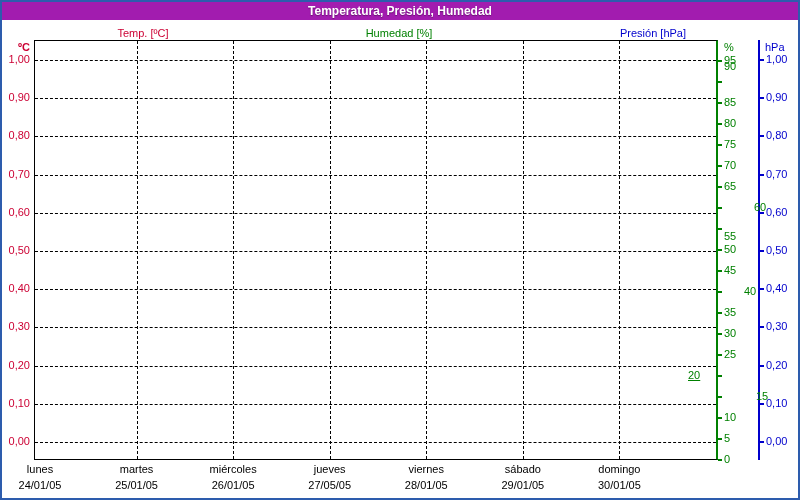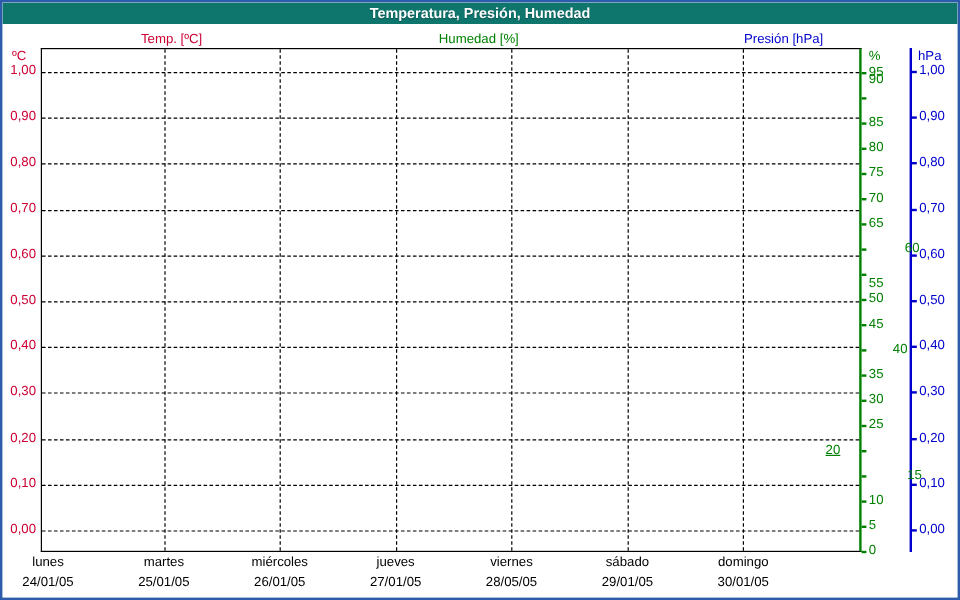--- a/index.html
+++ b/index.html
@@ -52,7 +52,7 @@
 <div class="window" style="border-color: rgb(45, 92, 173);">
   <div class="stage">
 
-    <div class="titlebar" style="background: #0f766e; color: rgb(255, 255, 255);">Temperatura, Presión, Humedad</div>
+    <div class="titlebar" style="background: #a21caf; color: rgb(255, 255, 255);">Temperatura, Presión, Humedad</div>
 
     <span class="legend-item" style="left: 141px; color: rgb(204, 0, 51);">Temp. [ºC]</span>
     <span class="legend-item" style="left: 397px; color: rgb(0, 128, 0);">Humedad [%]</span>

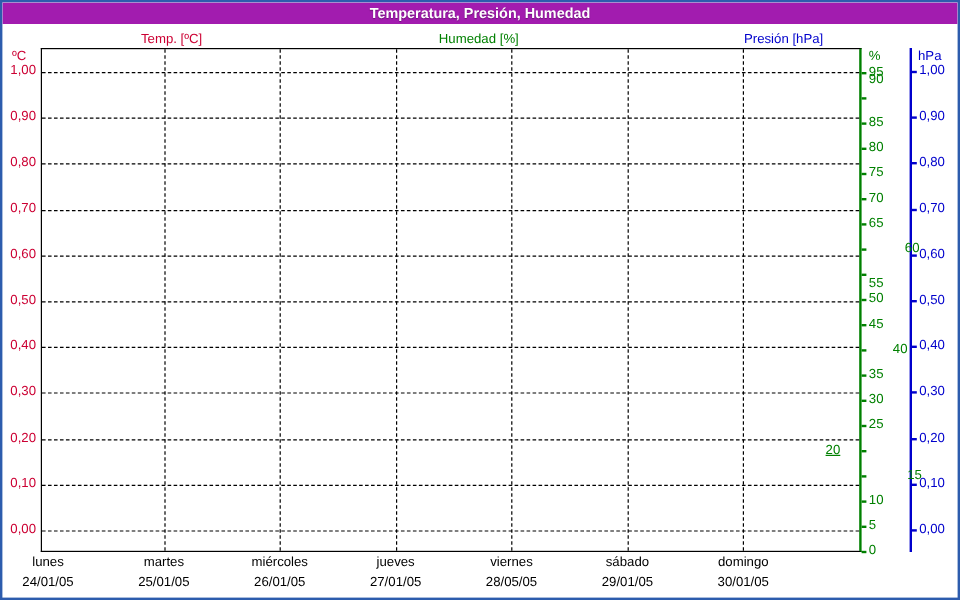--- a/index.html
+++ b/index.html
@@ -36,7 +36,7 @@
     background: #0000cc;
   }
   .unit-label { position: absolute; font-size: 11px; line-height: 12px; white-space: nowrap; }
-  .unit-temp { left: 0; top: 39px; width: 28px; text-align: center; color: #cc0033; }
+  .unit-temp { left: 0; top: 39px; width: 28px; text-align: right; color: #cc0033; font-weight: bold; }
   .unit-humidity { left: 722px; top: 39px; color: #008000; }
   .unit-pressure { left: 763px; top: 39px; color: #0000cc; }
   

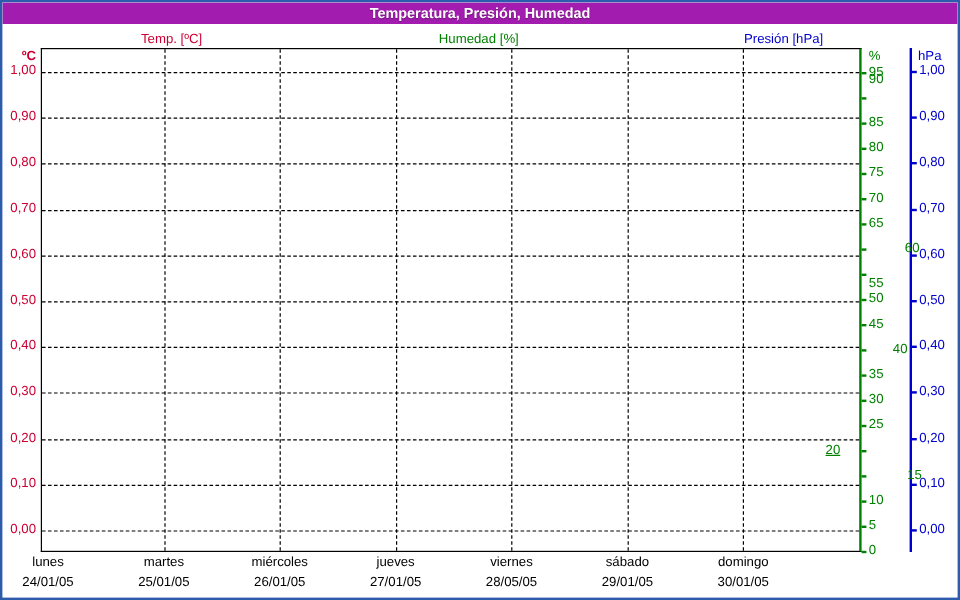--- a/index.html
+++ b/index.html
@@ -162,7 +162,7 @@
       <div class="day-label" style="left: 183.14px; top: 461px; color: rgb(0, 0, 0);">miércoles</div>
       <div class="day-label" style="left: 183.14px; top: 477px; color: rgb(0, 0, 0);">26/01/05</div>
       <div class="day-label" style="left: 279.71px; top: 461px; color: rgb(0, 0, 0);">jueves</div>
-      <div class="day-label" style="left: 279.71px; top: 477px; color: rgb(0, 0, 0);">27/01/05</div>
+      <div class="day-label" style="left: 279.71px; top: 477px; color: rgb(0, 0, 0);">27/05/05</div>
       <div class="day-label" style="left: 376.28px; top: 461px; color: rgb(0, 0, 0);">viernes</div>
       <div class="day-label" style="left: 376.28px; top: 477px; color: rgb(0, 0, 0);">28/05/05</div>
       <div class="day-label" style="left: 472.85px; top: 461px; color: rgb(0, 0, 0);">sábado</div>

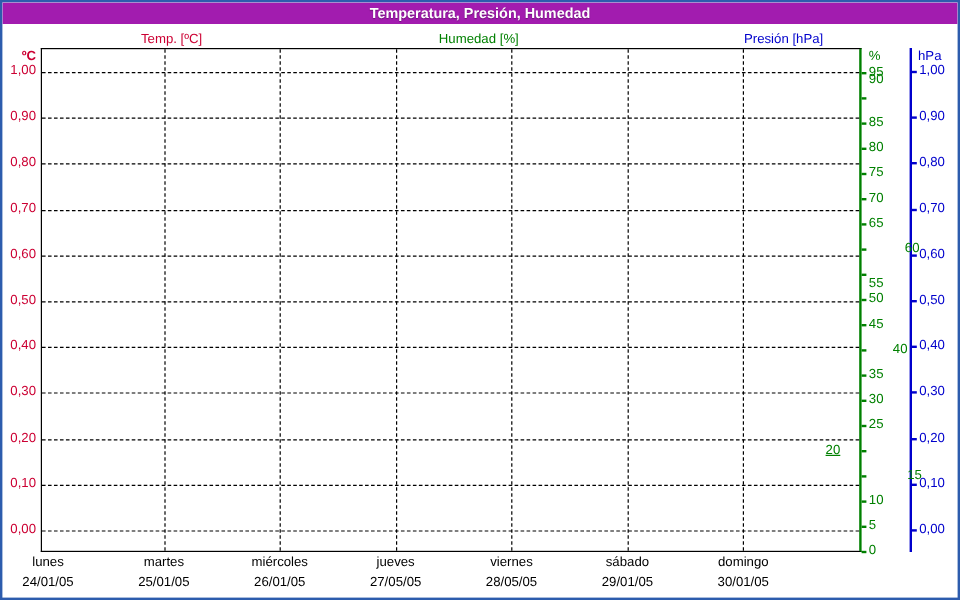--- a/index.html
+++ b/index.html
@@ -164,7 +164,7 @@
       <div class="day-label" style="left: 279.71px; top: 461px; color: rgb(0, 0, 0);">jueves</div>
       <div class="day-label" style="left: 279.71px; top: 477px; color: rgb(0, 0, 0);">27/05/05</div>
       <div class="day-label" style="left: 376.28px; top: 461px; color: rgb(0, 0, 0);">viernes</div>
-      <div class="day-label" style="left: 376.28px; top: 477px; color: rgb(0, 0, 0);">28/05/05</div>
+      <div class="day-label" style="left: 376.28px; top: 477px; color: rgb(0, 0, 0);">28/01/05</div>
       <div class="day-label" style="left: 472.85px; top: 461px; color: rgb(0, 0, 0);">sábado</div>
       <div class="day-label" style="left: 472.85px; top: 477px; color: rgb(0, 0, 0);">29/01/05</div>
       <div class="day-label" style="left: 569.42px; top: 461px; color: rgb(0, 0, 0);">domingo</div>

